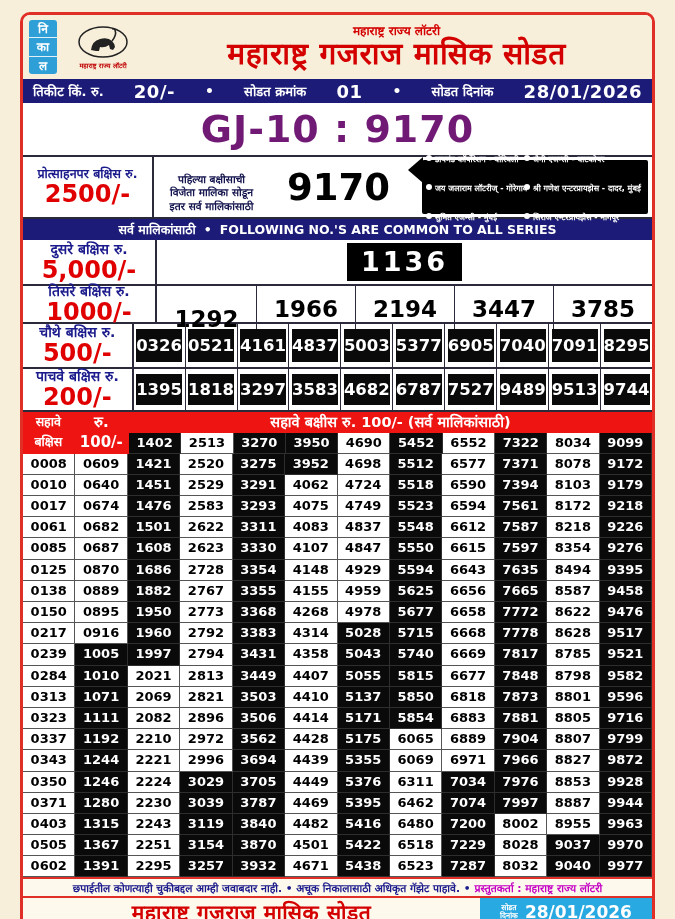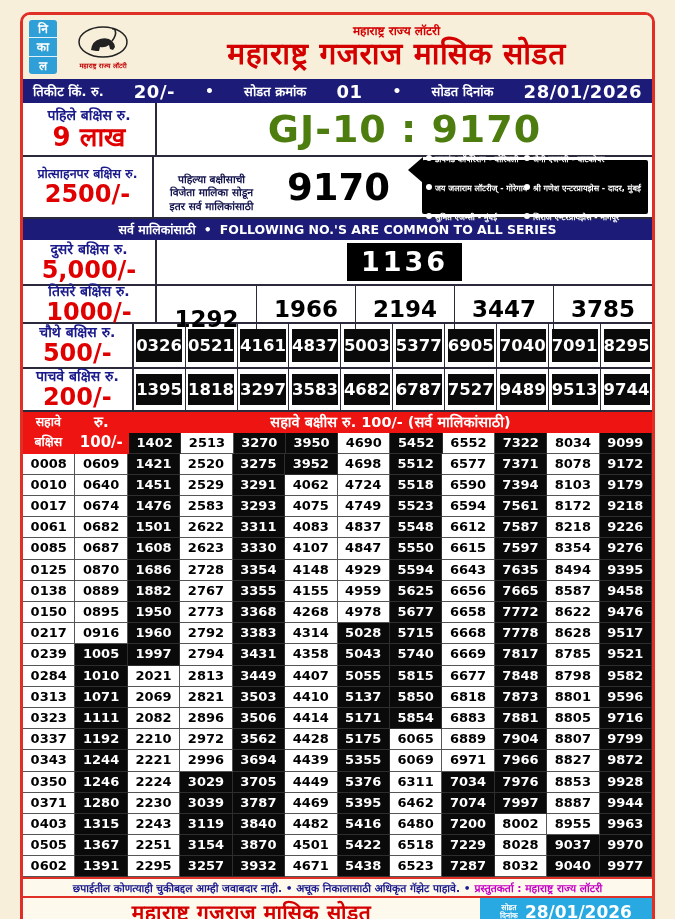--- a/index.html
+++ b/index.html
@@ -121,10 +121,6 @@
     </div>
 
     <div class="prow row-p1">
-      <div class="plabel">
-        <div class="pl1">पहिले बक्षिस रु.</div>
-        <div class="pl2 big">9 लाख</div>
-      </div>
       <div class="pcontent">
         <span class="fpnum">GJ-10 : 9170</span>
       </div>

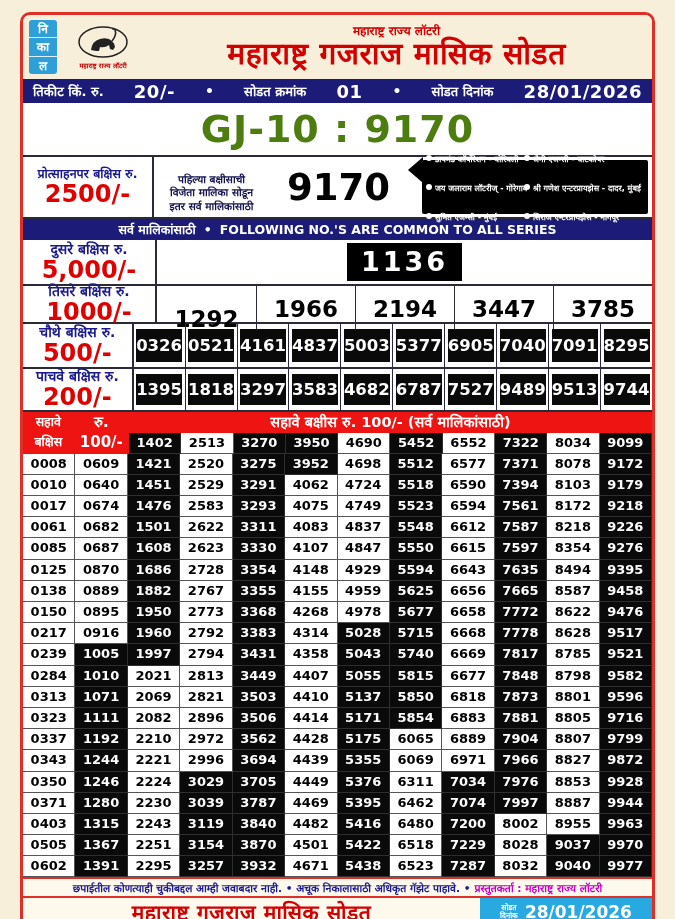--- a/index.html
+++ b/index.html
@@ -36,7 +36,7 @@
   .pcontent{flex:1;display:flex;align-items:center;justify-content:center;}
 
   .row-p1{height:52px;}
-  .fpnum{font-size:38px;font-weight:800;color:#4d7c0f;letter-spacing:1px;}
+  .fpnum{font-size:38px;font-weight:800;color:#701a75;letter-spacing:1px;}
 
   .row-cons{height:60px;}
   .cons-note{width:118px;display:flex;flex-direction:column;justify-content:center;text-align:center;font-size:10.5px;font-weight:bold;color:#15154f;line-height:1.3;margin-top:12px;}

